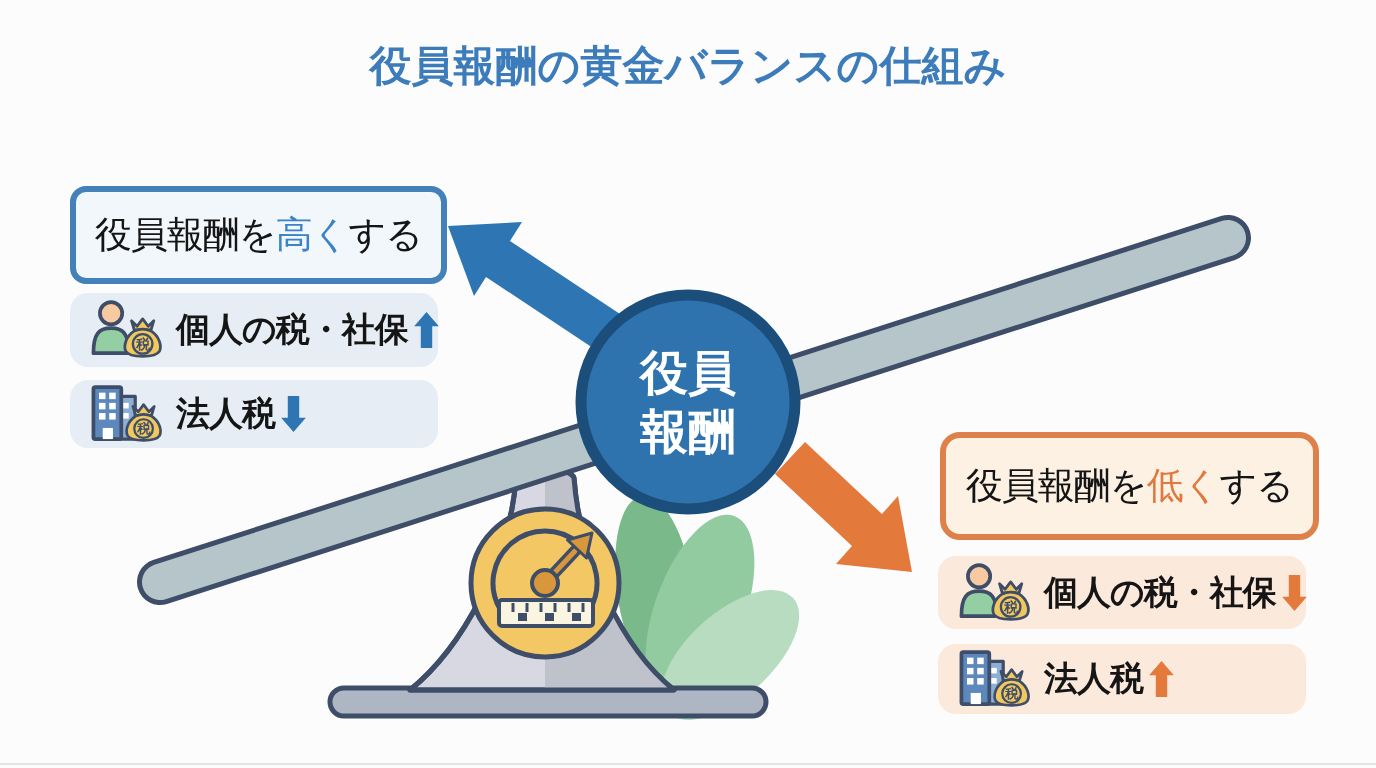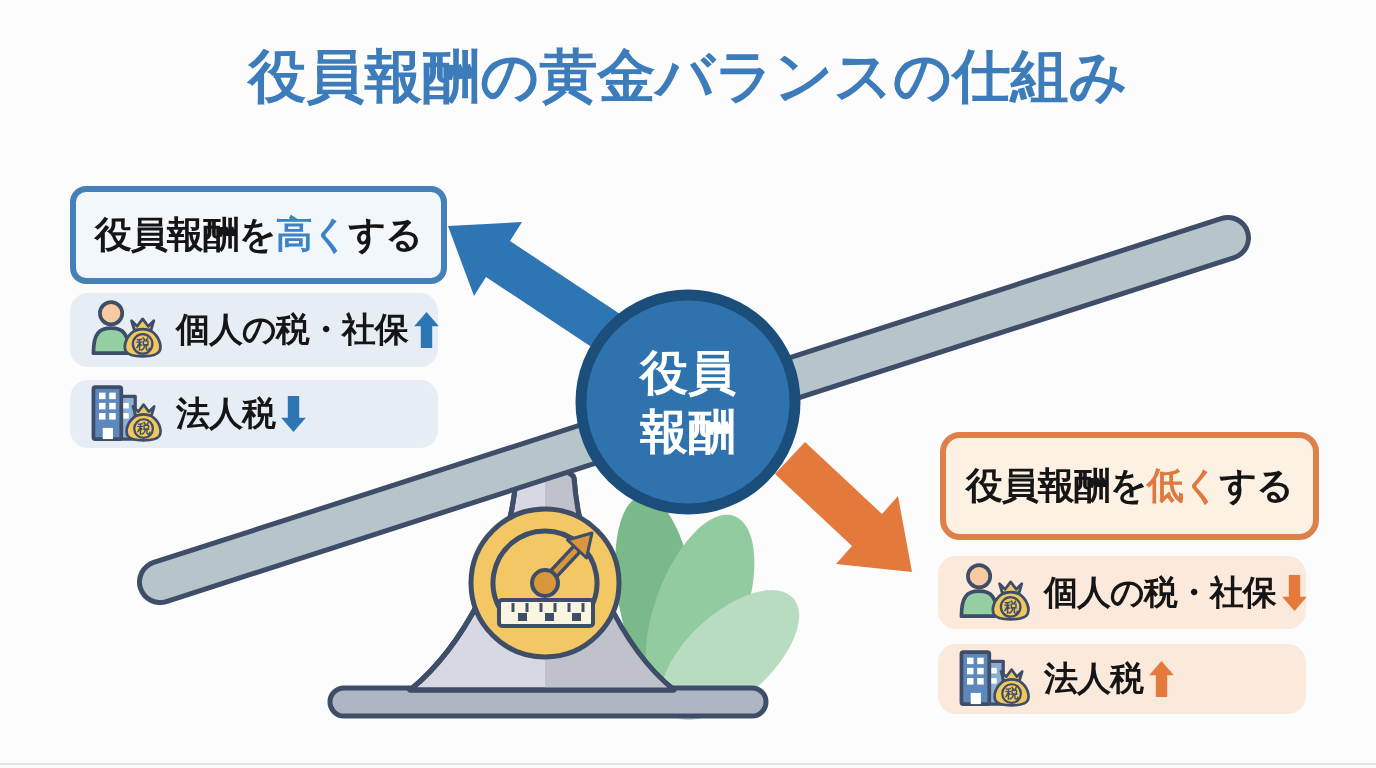--- a/index.html
+++ b/index.html
@@ -8,7 +8,7 @@
   .stage{position:relative;width:1376px;height:768px;background:#fcfcfc;}
 
   .title{position:absolute;top:38px;left:0;width:100%;text-align:center;
-         font-size:58px;font-weight:bold;letter-spacing:0px;
+         font-size:42px;font-weight:bold;letter-spacing:0px;
          color:var(--title-blue);}
 
   .scene{position:absolute;left:0;top:0;width:1376px;height:768px;}

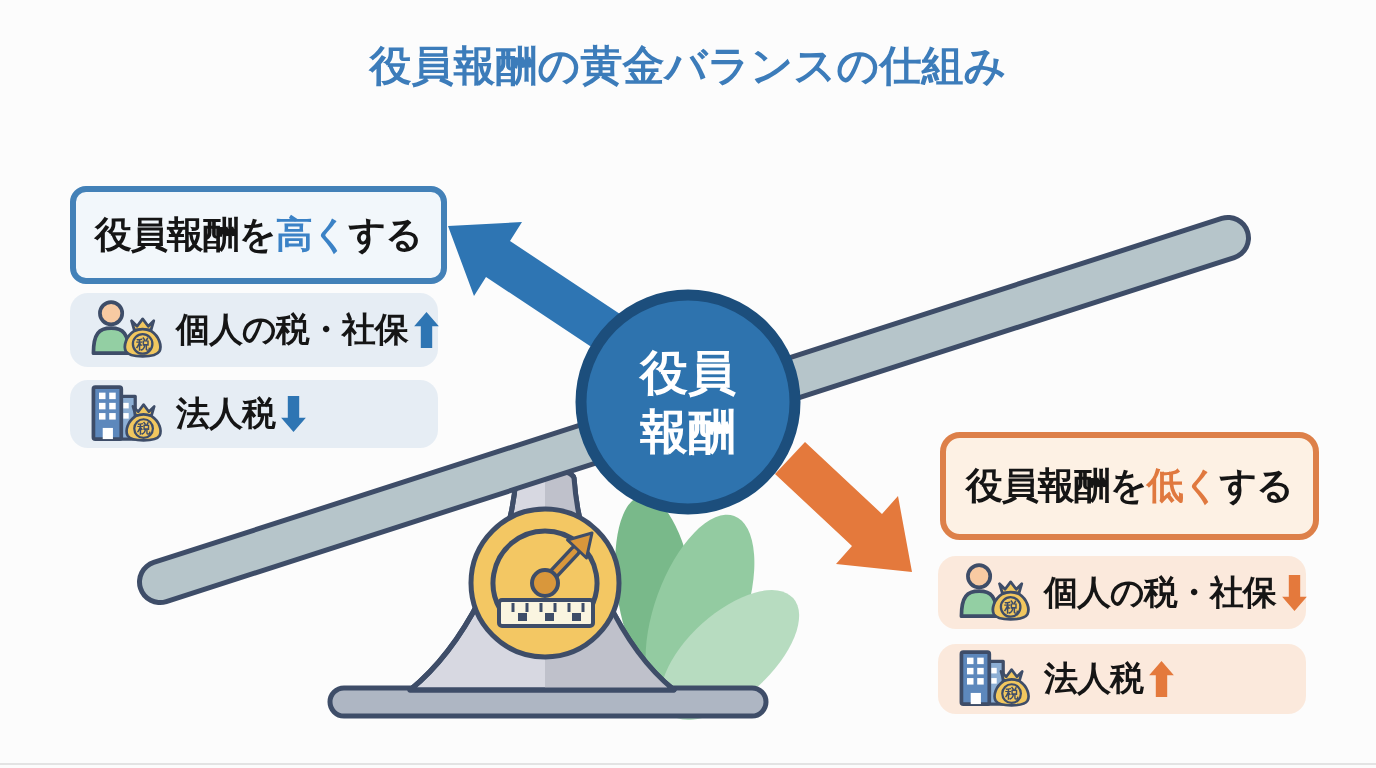--- a/index.html
+++ b/index.html
@@ -52,7 +52,7 @@
 
   
   .hdr-box{position:absolute;display:flex;align-items:center;justify-content:center;
-           font-size:37px;font-weight:bold;color:#151515;letter-spacing:-1px;}
+           font-size:37px;font-weight:normal;color:#151515;letter-spacing:-1px;}
   .hdr-left{left:70px;top:186px;width:365px;height:86px;background:var(--left-box-bg);
             border:6px solid var(--left-box-border);border-radius:16px;}
   .hdr-right{left:940px;top:432px;width:367px;height:96px;background:var(--right-box-bg);

